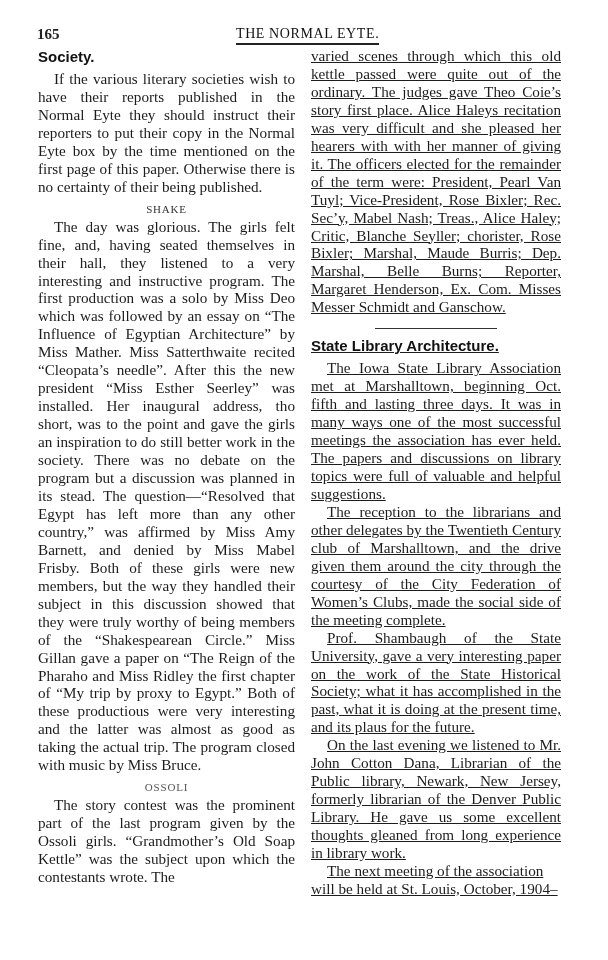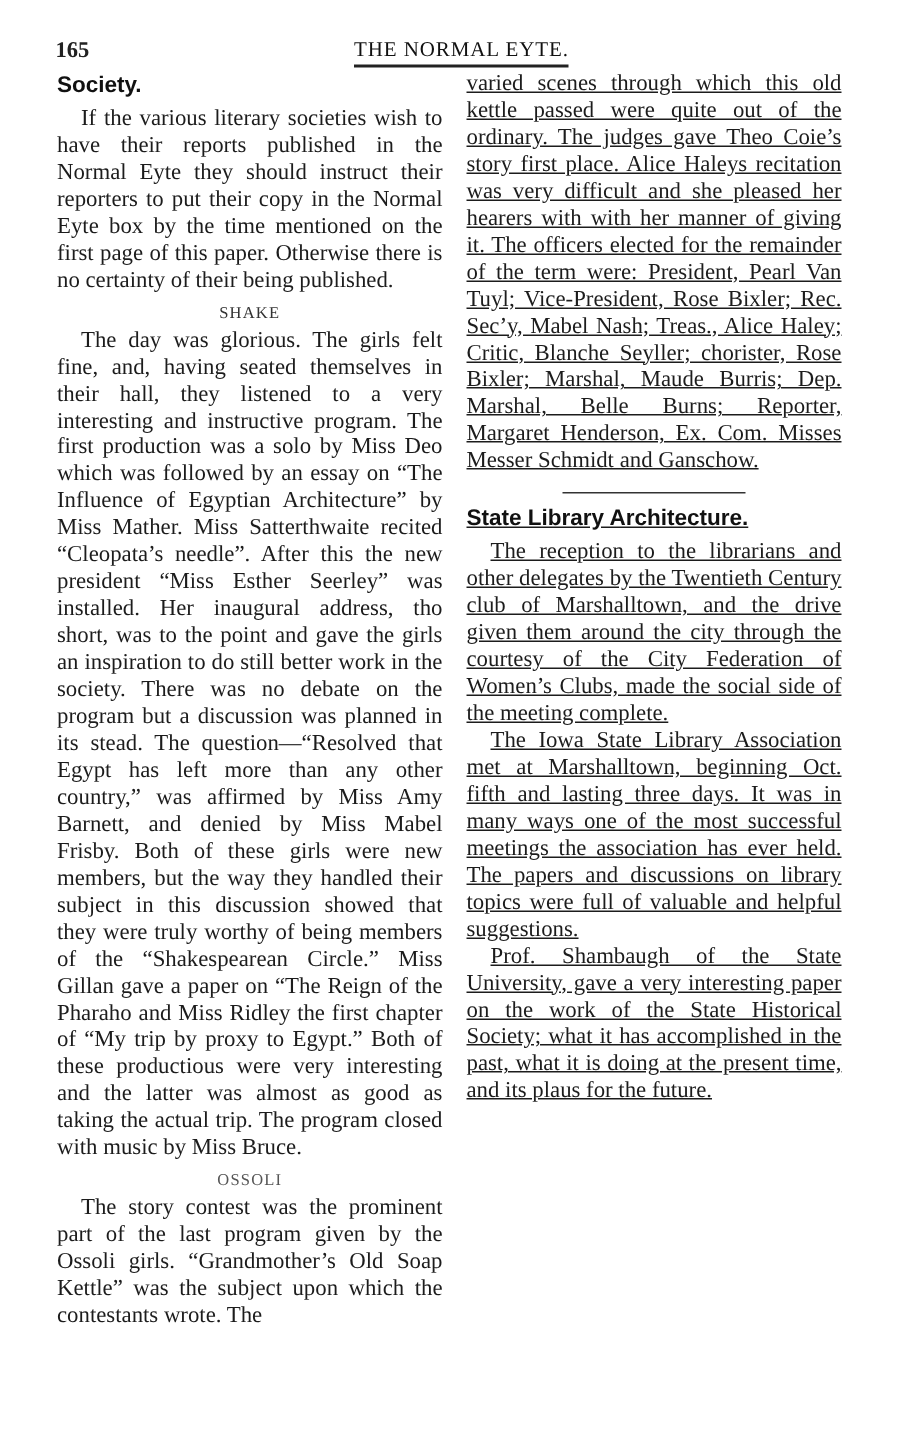--- a/index.html
+++ b/index.html
@@ -98,8 +98,8 @@
   <p class="noindent">varied scenes through which this old kettle passed were quite out of the ordinary. The judges gave Theo Coie’s story first place. Alice Haleys recitation was very difficult and she pleased her hearers with with her manner of giving it. The officers elected for the remainder of the term were: President, Pearl Van Tuyl; Vice-President, Rose Bixler; Rec. Sec’y, Mabel Nash; Treas., Alice Haley; Critic, Blanche Seyller; chorister, Rose Bixler; Marshal, Maude Burris; Dep. Marshal, Belle Burns; Reporter, Margaret Henderson, Ex. Com. Misses Messer Schmidt and Ganschow.</p>
   <div class="rule"></div>
   <div class="section-title">State Library Architecture.</div>
+  <p>The Iowa State Library Association met at Marshalltown, beginning Oct. fifth and lasting three days. It was in many ways one of the most successful meetings the association has ever held. The papers and discussions on library topics were full of valuable and helpful suggestions.</p>
   <p>The reception to the librarians and other delegates by the Twentieth Century club of Marshalltown, and the drive given them around the city through the courtesy of the City Federation of Women’s Clubs, made the social side of the meeting complete.</p>
-  <p>The Iowa State Library Association met at Marshalltown, beginning Oct. fifth and lasting three days. It was in many ways one of the most successful meetings the association has ever held. The papers and discussions on library topics were full of valuable and helpful suggestions.</p>
   <p>Prof. Shambaugh of the State University, gave a very interesting paper on the work of the State Historical Society; what it has accomplished in the past, what it is doing at the present time, and its plaus for the future.</p>
 </div>
 

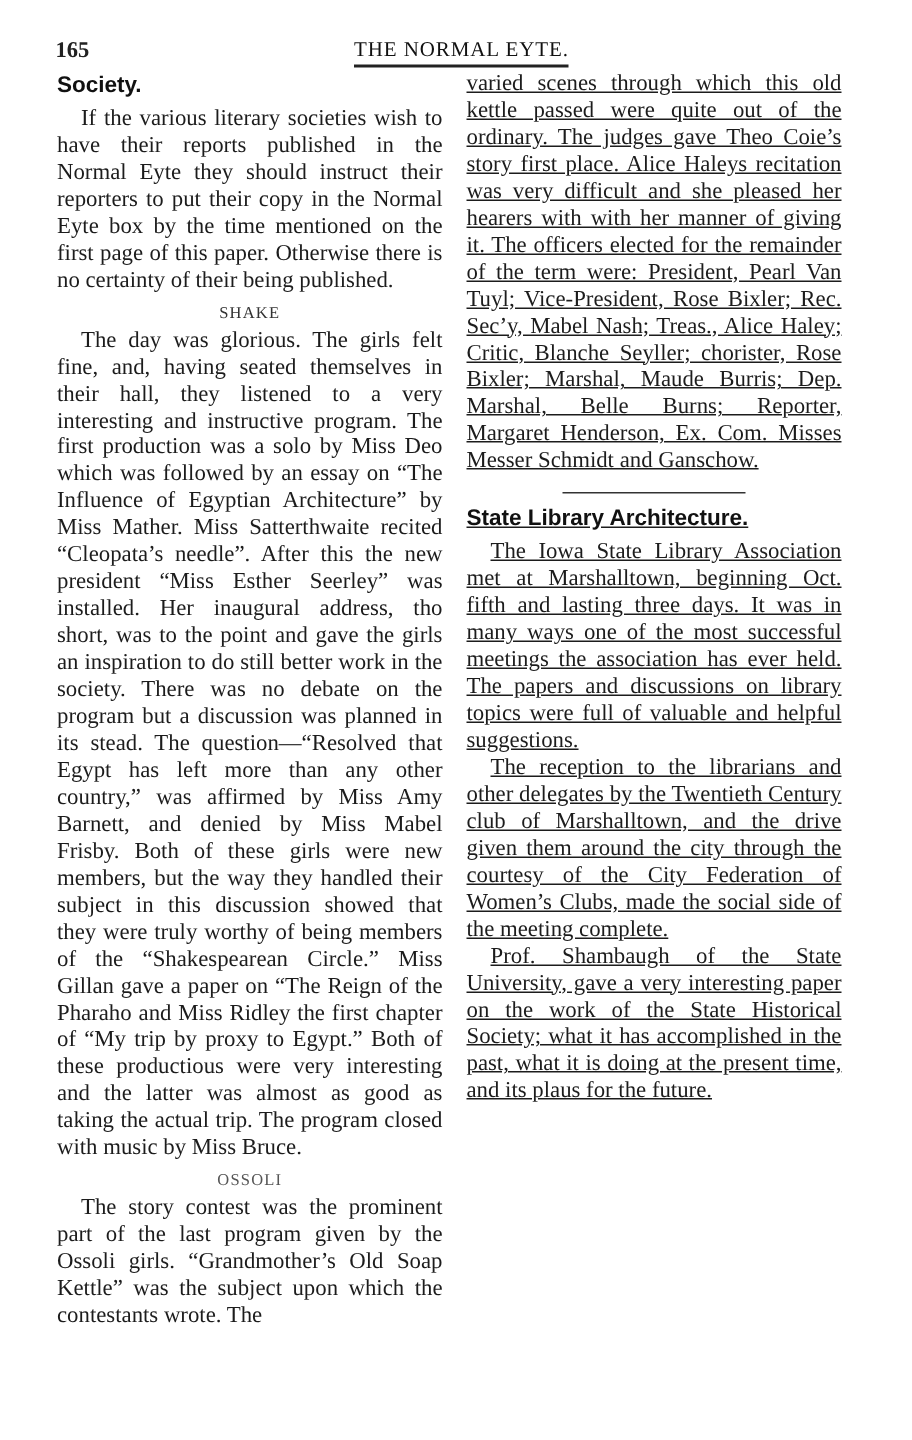--- a/index.html
+++ b/index.html
@@ -101,6 +101,7 @@
   <p>The Iowa State Library Association met at Marshalltown, beginning Oct. fifth and lasting three days. It was in many ways one of the most successful meetings the association has ever held. The papers and discussions on library topics were full of valuable and helpful suggestions.</p>
   <p>The reception to the librarians and other delegates by the Twentieth Century club of Marshalltown, and the drive given them around the city through the courtesy of the City Federation of Women’s Clubs, made the social side of the meeting complete.</p>
   <p>Prof. Shambaugh of the State University, gave a very interesting paper on the work of the State Historical Society; what it has accomplished in the past, what it is doing at the present time, and its plaus for the future.</p>
+  <p>On the last evening we listened to Mr. John Cotton Dana, Librarian of the Public library, Newark, New Jersey, formerly librarian of the Denver Public Library. He gave us some excellent thoughts gleaned from long experience in library work.</p>
 </div>
 
 </body></html>

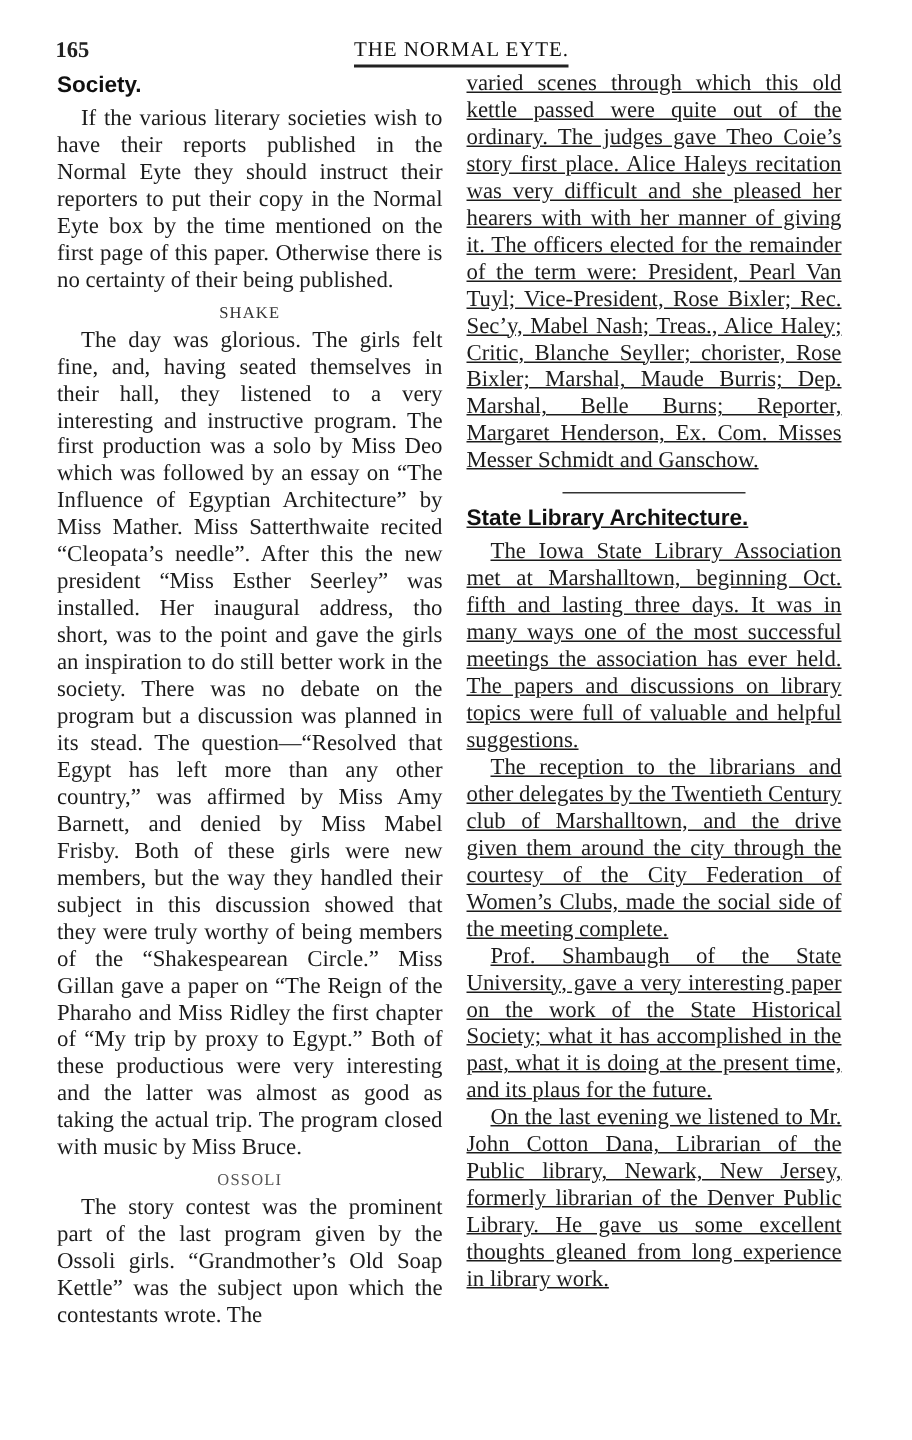--- a/index.html
+++ b/index.html
@@ -102,6 +102,7 @@
   <p>The reception to the librarians and other delegates by the Twentieth Century club of Marshalltown, and the drive given them around the city through the courtesy of the City Federation of Women’s Clubs, made the social side of the meeting complete.</p>
   <p>Prof. Shambaugh of the State University, gave a very interesting paper on the work of the State Historical Society; what it has accomplished in the past, what it is doing at the present time, and its plaus for the future.</p>
   <p>On the last evening we listened to Mr. John Cotton Dana, Librarian of the Public library, Newark, New Jersey, formerly librarian of the Denver Public Library. He gave us some excellent thoughts gleaned from long experience in library work.</p>
+  <p style="text-align:left;">The next meeting of the association will be held at St. Louis, October, 1904–</p>
 </div>
 
 </body></html>

